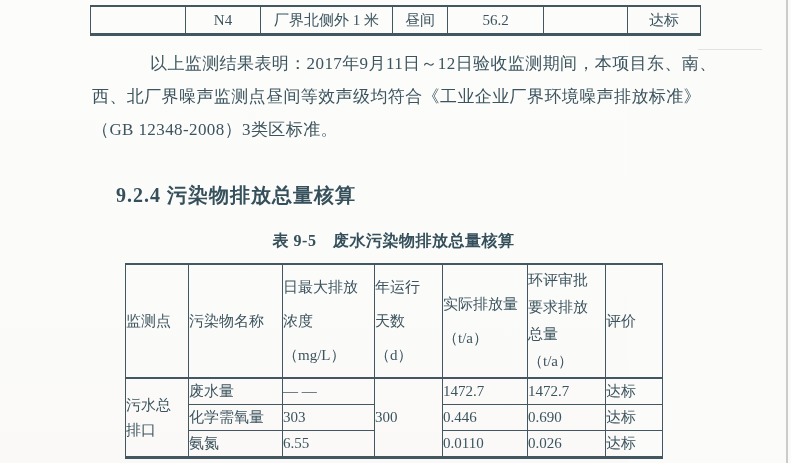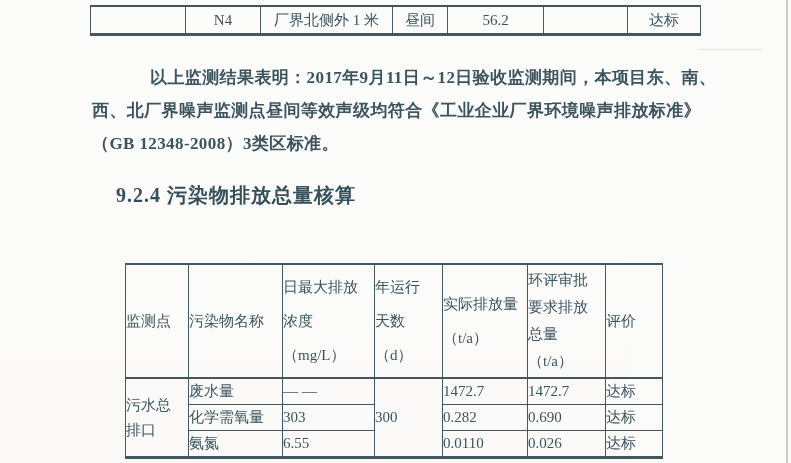--- a/index.html
+++ b/index.html
@@ -34,7 +34,7 @@
   }
 
   
-  .para{position:absolute;left:92px;top:61px;width:616px;font-weight:bold;}
+  .para{position:absolute;left:92px;top:47px;width:616px;}
   .pline{height:33px;line-height:33px;font-size:17px;letter-spacing:.4px;white-space:nowrap;}
   .pline.indent{text-indent:58px;}
 

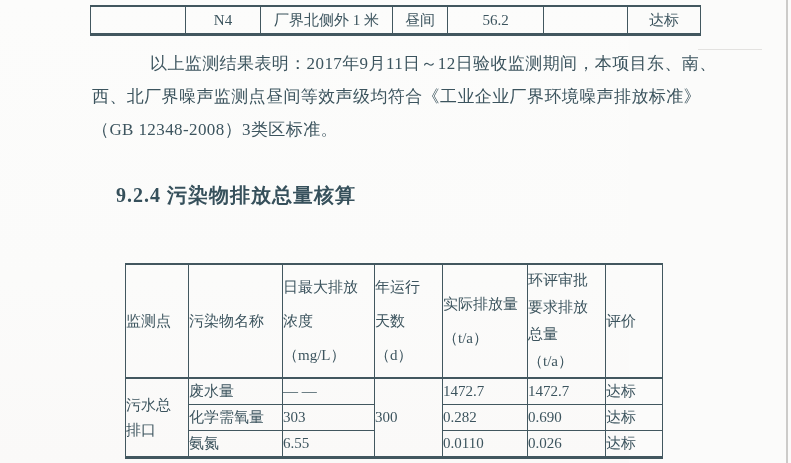--- a/index.html
+++ b/index.html
@@ -109,6 +109,7 @@
 
   <h2 class="heading">9.2.4 污染物排放总量核算</h2>
 
+  <div class="caption">表 9-5　废水污染物排放总量核算</div>
 
   <table class="ww">
     <colgroup>

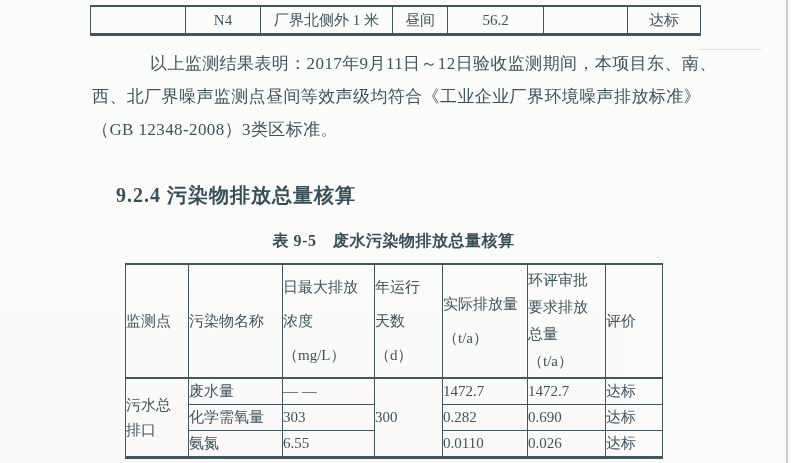--- a/index.html
+++ b/index.html
@@ -150,7 +150,7 @@
       <tr class="body">
         <td>化学需氧量</td>
         <td>303</td>
-        <td>0.282</td>
+        <td>0.446</td>
         <td>0.690</td>
         <td>达标</td>
       </tr>

